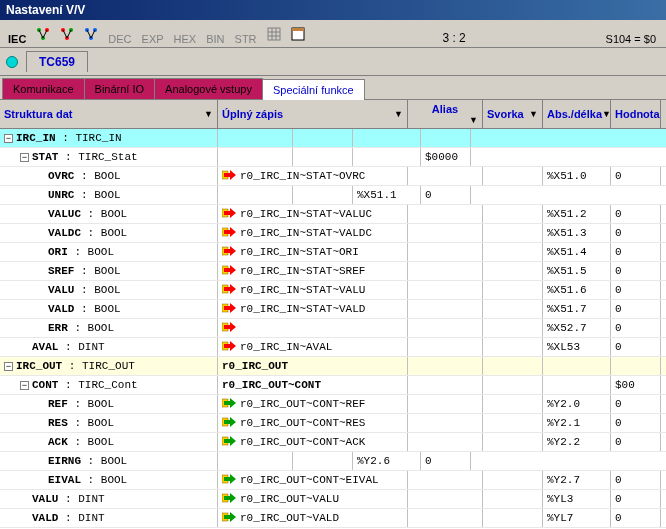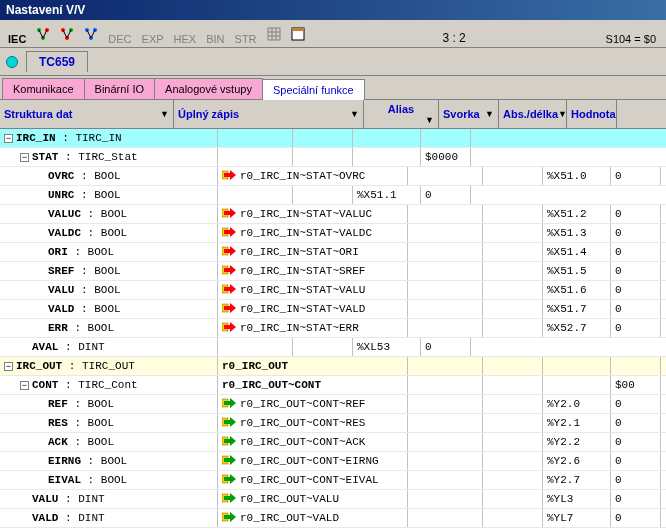--- a/index.html
+++ b/index.html
@@ -16,7 +16,7 @@
 .device-led { width: 12px; height: 12px; border-radius: 50%; background: #00d8d8; border: 1px solid #008080; }
 .device-tab { border: 1px solid #808080; border-bottom: none; background: #d4d0c8; padding: 3px 12px; font-weight: bold; color: #0000cc; font-size: 12px; }
 .tabs { background: #d4d0c8; display: flex; padding: 2px 2px 0 2px; border-bottom: 1px solid #808080; }
-.tab { border: 1px solid #808080; border-bottom: none; padding: 4px 10px; background: #f9a8d4; font-size: 11px; cursor: pointer; margin-right: -1px; }
+.tab { border: 1px solid #808080; border-bottom: none; padding: 4px 10px; background: #be185d; font-size: 11px; cursor: pointer; margin-right: -1px; }
 .tab.active { background: #fff; font-weight: normal; color: #0000cc; position: relative; top: 1px; }
 .grid { background: #fff; overflow: auto; height: calc(529px - 18px - 28px - 28px - 24px); }
 .grid-header { display: flex; background: #d4d0c8; border-bottom: 1px solid #808080; position: sticky; top: 0; }

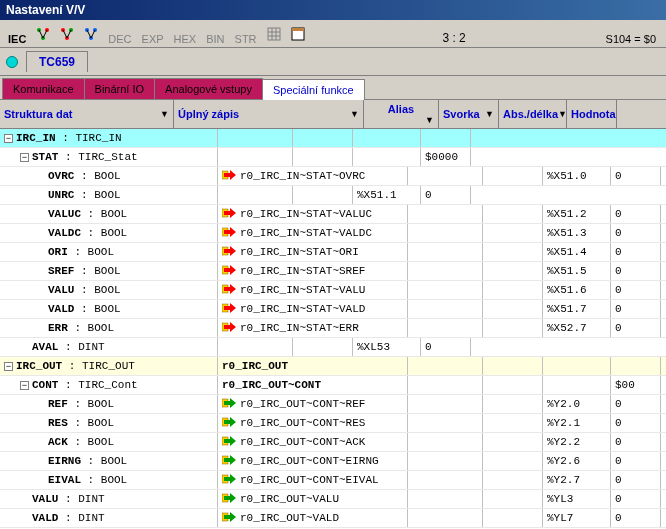--- a/index.html
+++ b/index.html
@@ -22,7 +22,7 @@
 .grid-header { display: flex; background: #d4d0c8; border-bottom: 1px solid #808080; position: sticky; top: 0; }
 .gh { border-right: 1px solid #808080; padding: 3px 4px; font-weight: bold; color: #0000cc; font-size: 11px; display: flex; align-items: center; white-space: nowrap; }
 .gh .sort { margin-left: auto; color: #000; font-size: 9px; }
-.c-struct { width: 174px; }
+.c-struct { width: 218px; }
 .c-zapis { width: 190px; }
 .c-alias { width: 75px; flex-direction: column; }
 .c-svorka { width: 60px; }

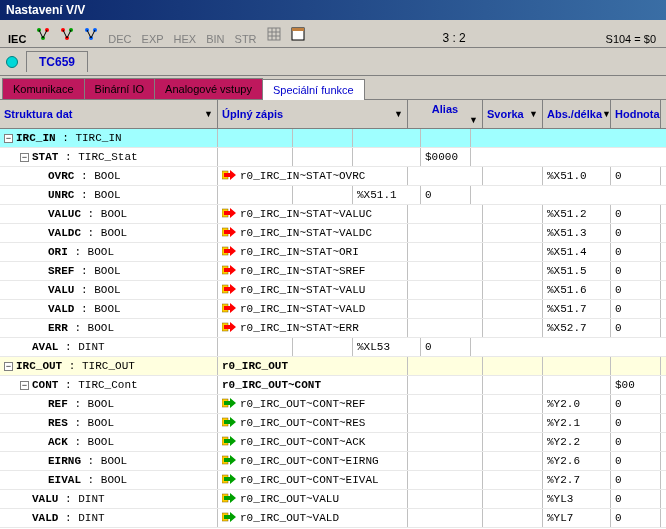--- a/index.html
+++ b/index.html
@@ -334,7 +334,6 @@
               <path d="M2 4 L8 4 L8 1 L14 6 L8 11 L8 8 L2 8 Z"></path>
             </svg>
           </span>
-          <span style="">r0_IRC_IN~STAT~ERR</span>
         </div>
         <div class="cell c-alias"></div>
         <div class="cell c-svorka"></div>

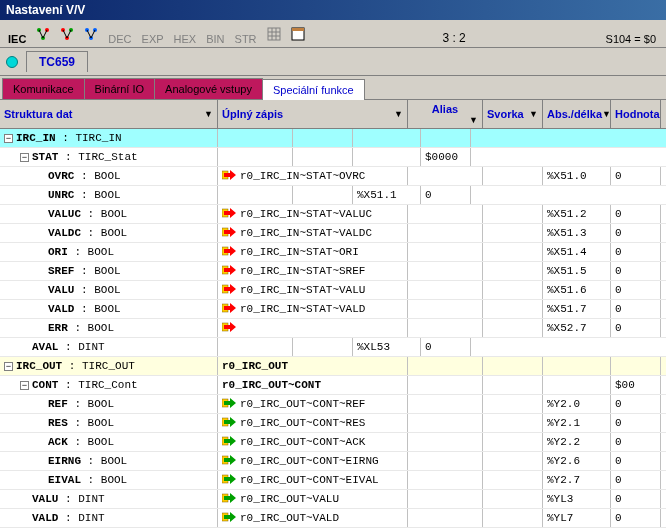--- a/index.html
+++ b/index.html
@@ -347,6 +347,15 @@
           <span class="nm">AVAL</span>
           <span class="ty">&nbsp;: DINT</span>
   </div>
+        <div class="cell c-zapis">
+          <span class="arrow-icon arrow-in">
+            <svg width="16" height="14">
+              <rect x="0" y="2" width="6" height="8" class="arrow-box"></rect>
+              <path d="M2 4 L8 4 L8 1 L14 6 L8 11 L8 8 L2 8 Z"></path>
+            </svg>
+          </span>
+          <span style="">r0_IRC_IN~AVAL</span>
+        </div>
         <div class="cell c-alias"></div>
         <div class="cell c-svorka"></div>
         <div class="cell c-abs">%XL53</div>

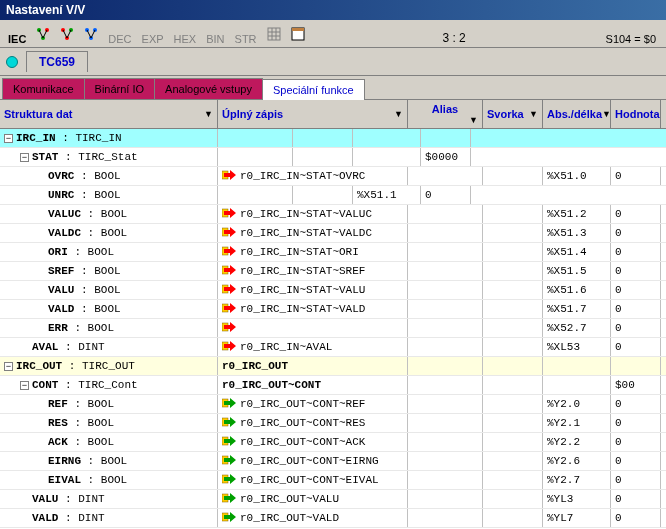--- a/index.html
+++ b/index.html
@@ -461,15 +461,6 @@
           <span class="nm">EIRNG</span>
           <span class="ty">&nbsp;: BOOL</span>
   </div>
-        <div class="cell c-zapis">
-          <span class="arrow-icon arrow-out">
-            <svg width="16" height="14">
-              <rect x="0" y="2" width="6" height="8" class="arrow-box"></rect>
-              <path d="M2 4 L8 4 L8 1 L14 6 L8 11 L8 8 L2 8 Z"></path>
-            </svg>
-          </span>
-          <span style="">r0_IRC_OUT~CONT~EIRNG</span>
-        </div>
         <div class="cell c-alias"></div>
         <div class="cell c-svorka"></div>
         <div class="cell c-abs">%Y2.6</div>

